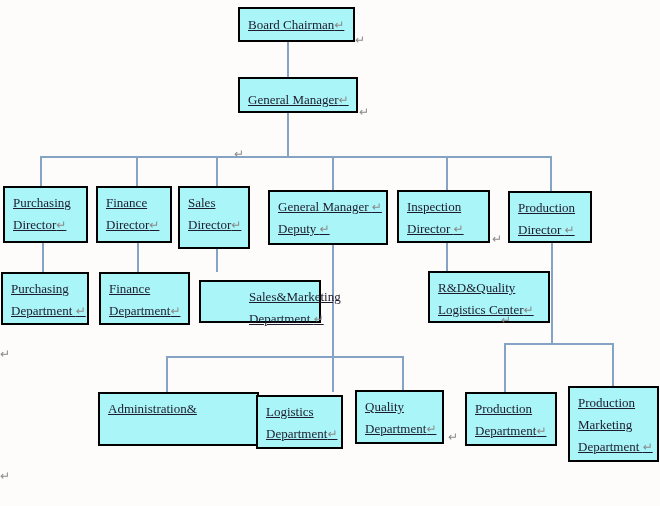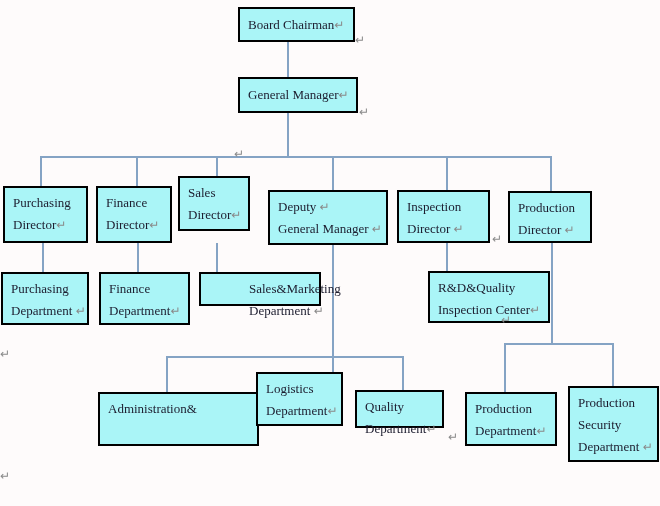--- a/index.html
+++ b/index.html
@@ -28,7 +28,7 @@
     display:flex;align-items:center;
     padding-top:0;
   }
-  .bl{white-space:pre;}
+  .bl{white-space:pre;text-decoration:underline;}
   .mk{
     color:var(--mark-color,#8a8a8a);
     font-size:12px;

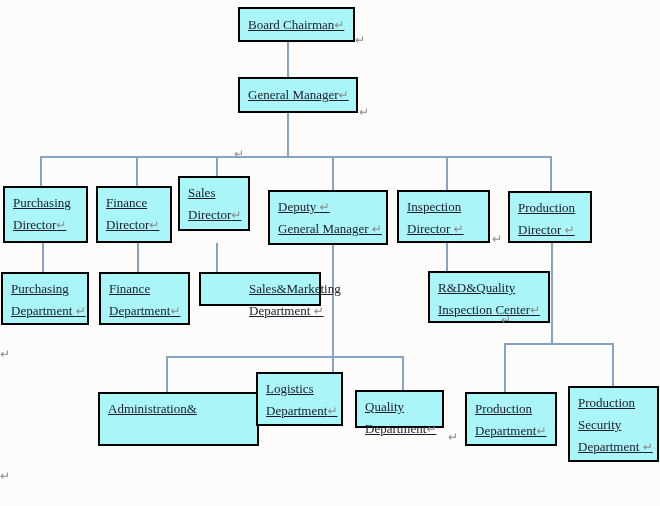--- a/index.html
+++ b/index.html
@@ -76,7 +76,7 @@
         <div class="bl"><span>Board Chairman</span><span class="mk">↵</span></div>
       </div>
     </div>
-    <div class="box center" style="left: 238px; top: 77px; width: 120px; height: 36px;">
+    <div class="box center" style="left: 238px; top: 77px; width: 120px; height: 36px; align-items: flex-end;">
       <div>
         <div class="bl"><span>General Manager</span><span class="mk">↵</span></div>
       </div>

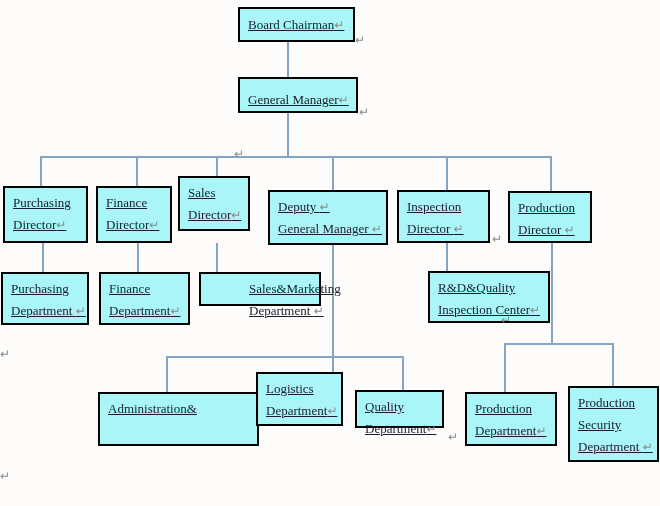--- a/index.html
+++ b/index.html
@@ -93,7 +93,7 @@
         <div class="bl"><span>Director</span><span class="mk">↵</span></div>
       </div>
     </div>
-    <div class="box" style="left: 178px; top: 176px; width: 72px; height: 55px; padding-left: 8px;">
+    <div class="box" style="left: 178px; top: 186px; width: 72px; height: 63px; padding-left: 8px;">
       <div>
         <div class="bl"><span>Sales</span></div>
         <div class="bl"><span>Director</span><span class="mk">↵</span></div>

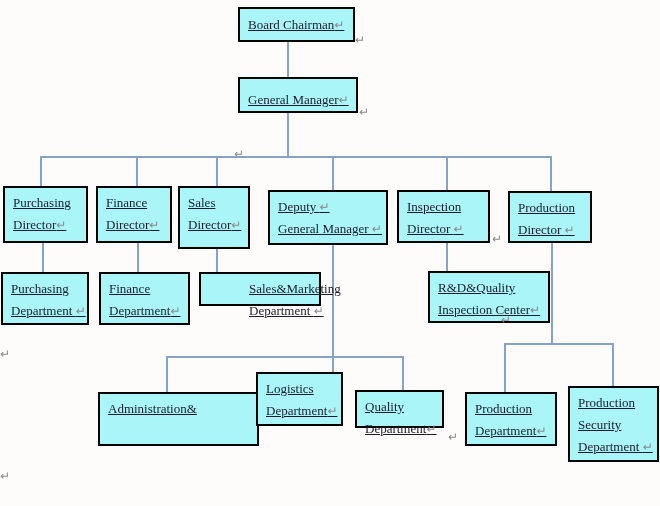--- a/index.html
+++ b/index.html
@@ -101,8 +101,8 @@
     </div>
     <div class="box" style="left: 268px; top: 190px; width: 120px; height: 55px;">
       <div>
+        <div class="bl"><span>General Manager </span><span class="mk">↵</span></div>
         <div class="bl"><span>Deputy </span><span class="mk">↵</span></div>
-        <div class="bl"><span>General Manager </span><span class="mk">↵</span></div>
       </div>
     </div>
     <div class="box" style="left: 397px; top: 190px; width: 93px; height: 53px;">

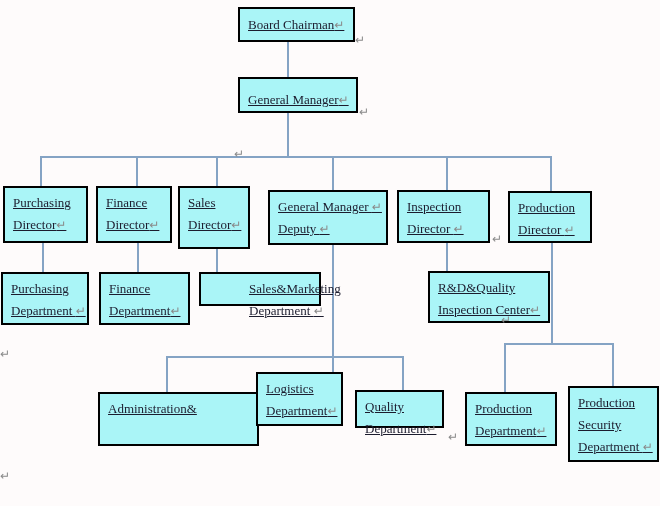--- a/index.html
+++ b/index.html
@@ -129,7 +129,7 @@
         <div class="bl"><span>Department</span><span class="mk">↵</span></div>
       </div>
     </div>
-    <div class="box" style="left: 199px; top: 272px; width: 122px; height: 34px; padding-left: 48px;">
+    <div class="box" style="left: 199px; top: 280px; width: 122px; height: 43px; padding-left: 48px;">
       <div>
         <div class="bl"><span>Sales&amp;Marketing</span></div>
         <div class="bl"><span>Department </span><span class="mk">↵</span></div>

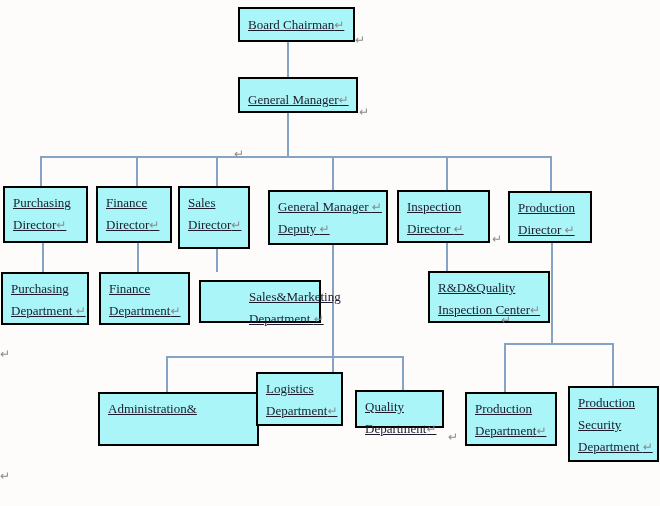--- a/index.html
+++ b/index.html
@@ -138,7 +138,7 @@
     <div class="box" style="left: 380px; top: 271px; width: 122px; height: 52px; margin-left: 48px;">
       <div>
         <div class="bl"><span>R&amp;D&amp;Quality</span></div>
-        <div class="bl"><span>Inspection Center</span><span class="mk">↵</span></div>
+        <div class="bl"><span>Logistics Center</span><span class="mk">↵</span></div>
       </div>
     </div>
     <div class="box" style="left: 98px; top: 392px; width: 161px; height: 54px;">

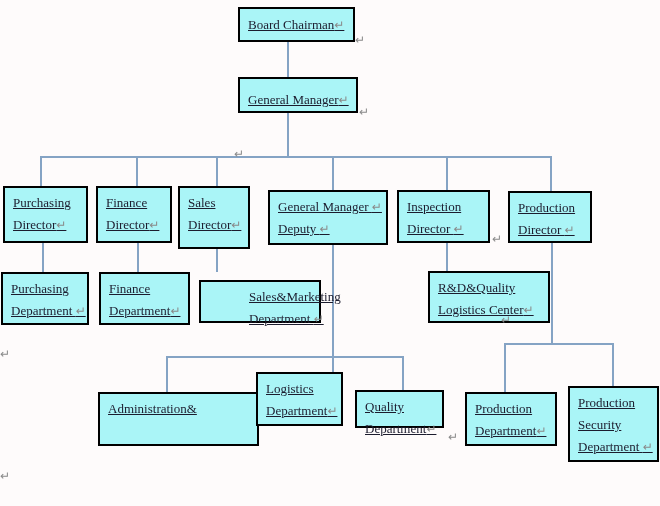--- a/index.html
+++ b/index.html
@@ -146,7 +146,7 @@
         <div class="bl"><span>Administration&amp;</span></div>
       </div>
     </div>
-    <div class="box" style="left: 256px; top: 372px; width: 87px; height: 54px;">
+    <div class="box" style="left: 256px; top: 395px; width: 87px; height: 54px;">
       <div>
         <div class="bl"><span>Logistics</span></div>
         <div class="bl"><span>Department</span><span class="mk">↵</span></div>

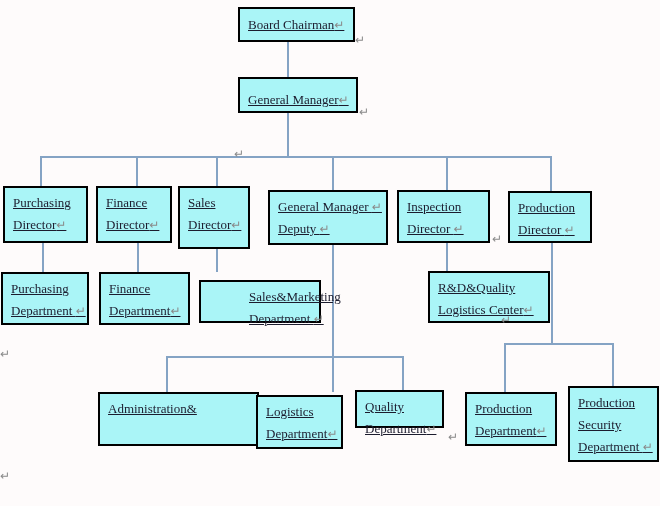--- a/index.html
+++ b/index.html
@@ -152,7 +152,7 @@
         <div class="bl"><span>Department</span><span class="mk">↵</span></div>
       </div>
     </div>
-    <div class="box" style="left: 355px; top: 390px; width: 89px; height: 38px;">
+    <div class="box" style="left: 355px; top: 390px; width: 89px; height: 54px;">
       <div>
         <div class="bl"><span>Quality</span></div>
         <div class="bl"><span>Department</span><span class="mk">↵</span></div>

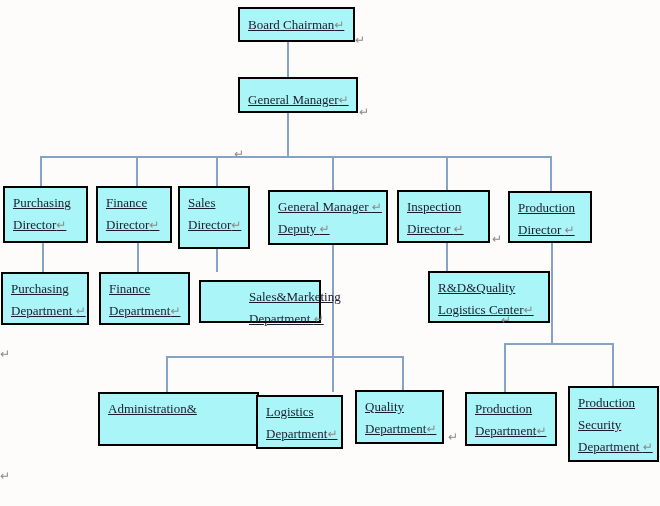--- a/index.html
+++ b/index.html
@@ -167,7 +167,7 @@
     <div class="box" style="left: 568px; top: 386px; width: 91px; height: 76px;">
       <div>
         <div class="bl"><span>Production</span></div>
-        <div class="bl"><span>Security</span></div>
+        <div class="bl"><span>Marketing</span></div>
         <div class="bl"><span>Department </span><span class="mk">↵</span></div>
       </div>
     </div>

